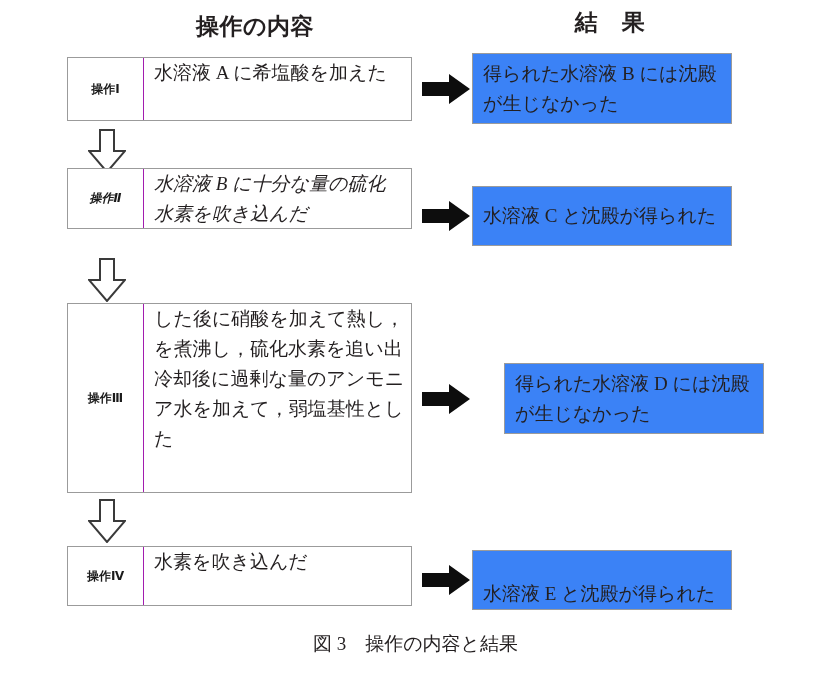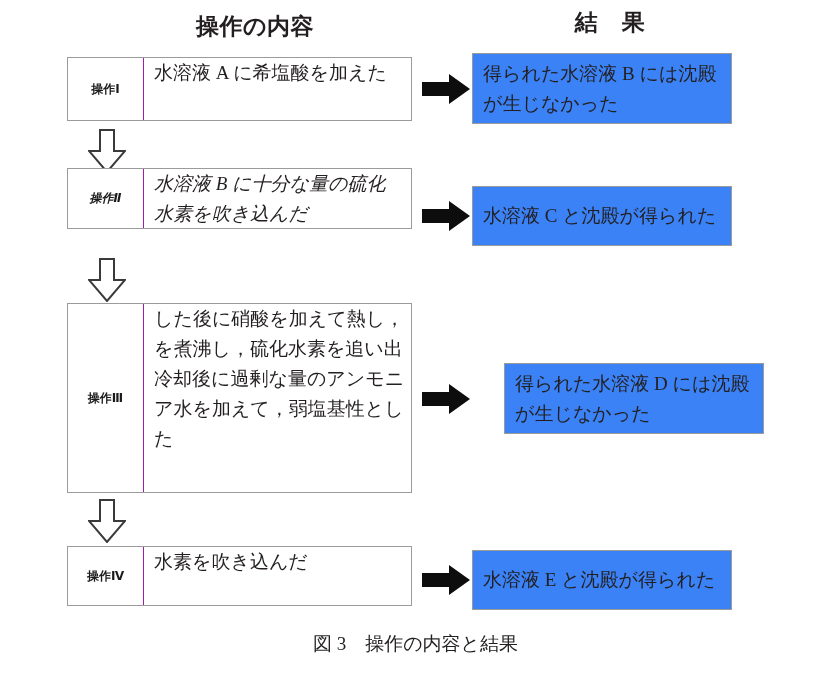--- a/index.html
+++ b/index.html
@@ -99,7 +99,7 @@
   #op-3  { top: 303px; height: 190px; }
   #res-3 { top: 363px; height: 71px; margin-left: 32px; }
   #op-4  { top: 546px; height: 60px; }
-  #res-4 { top: 550px; height: 60px; }
+  #res-4 { top: 550px; height: 60px; justify-content: flex-end; }
 
   
   .arrow-down {

